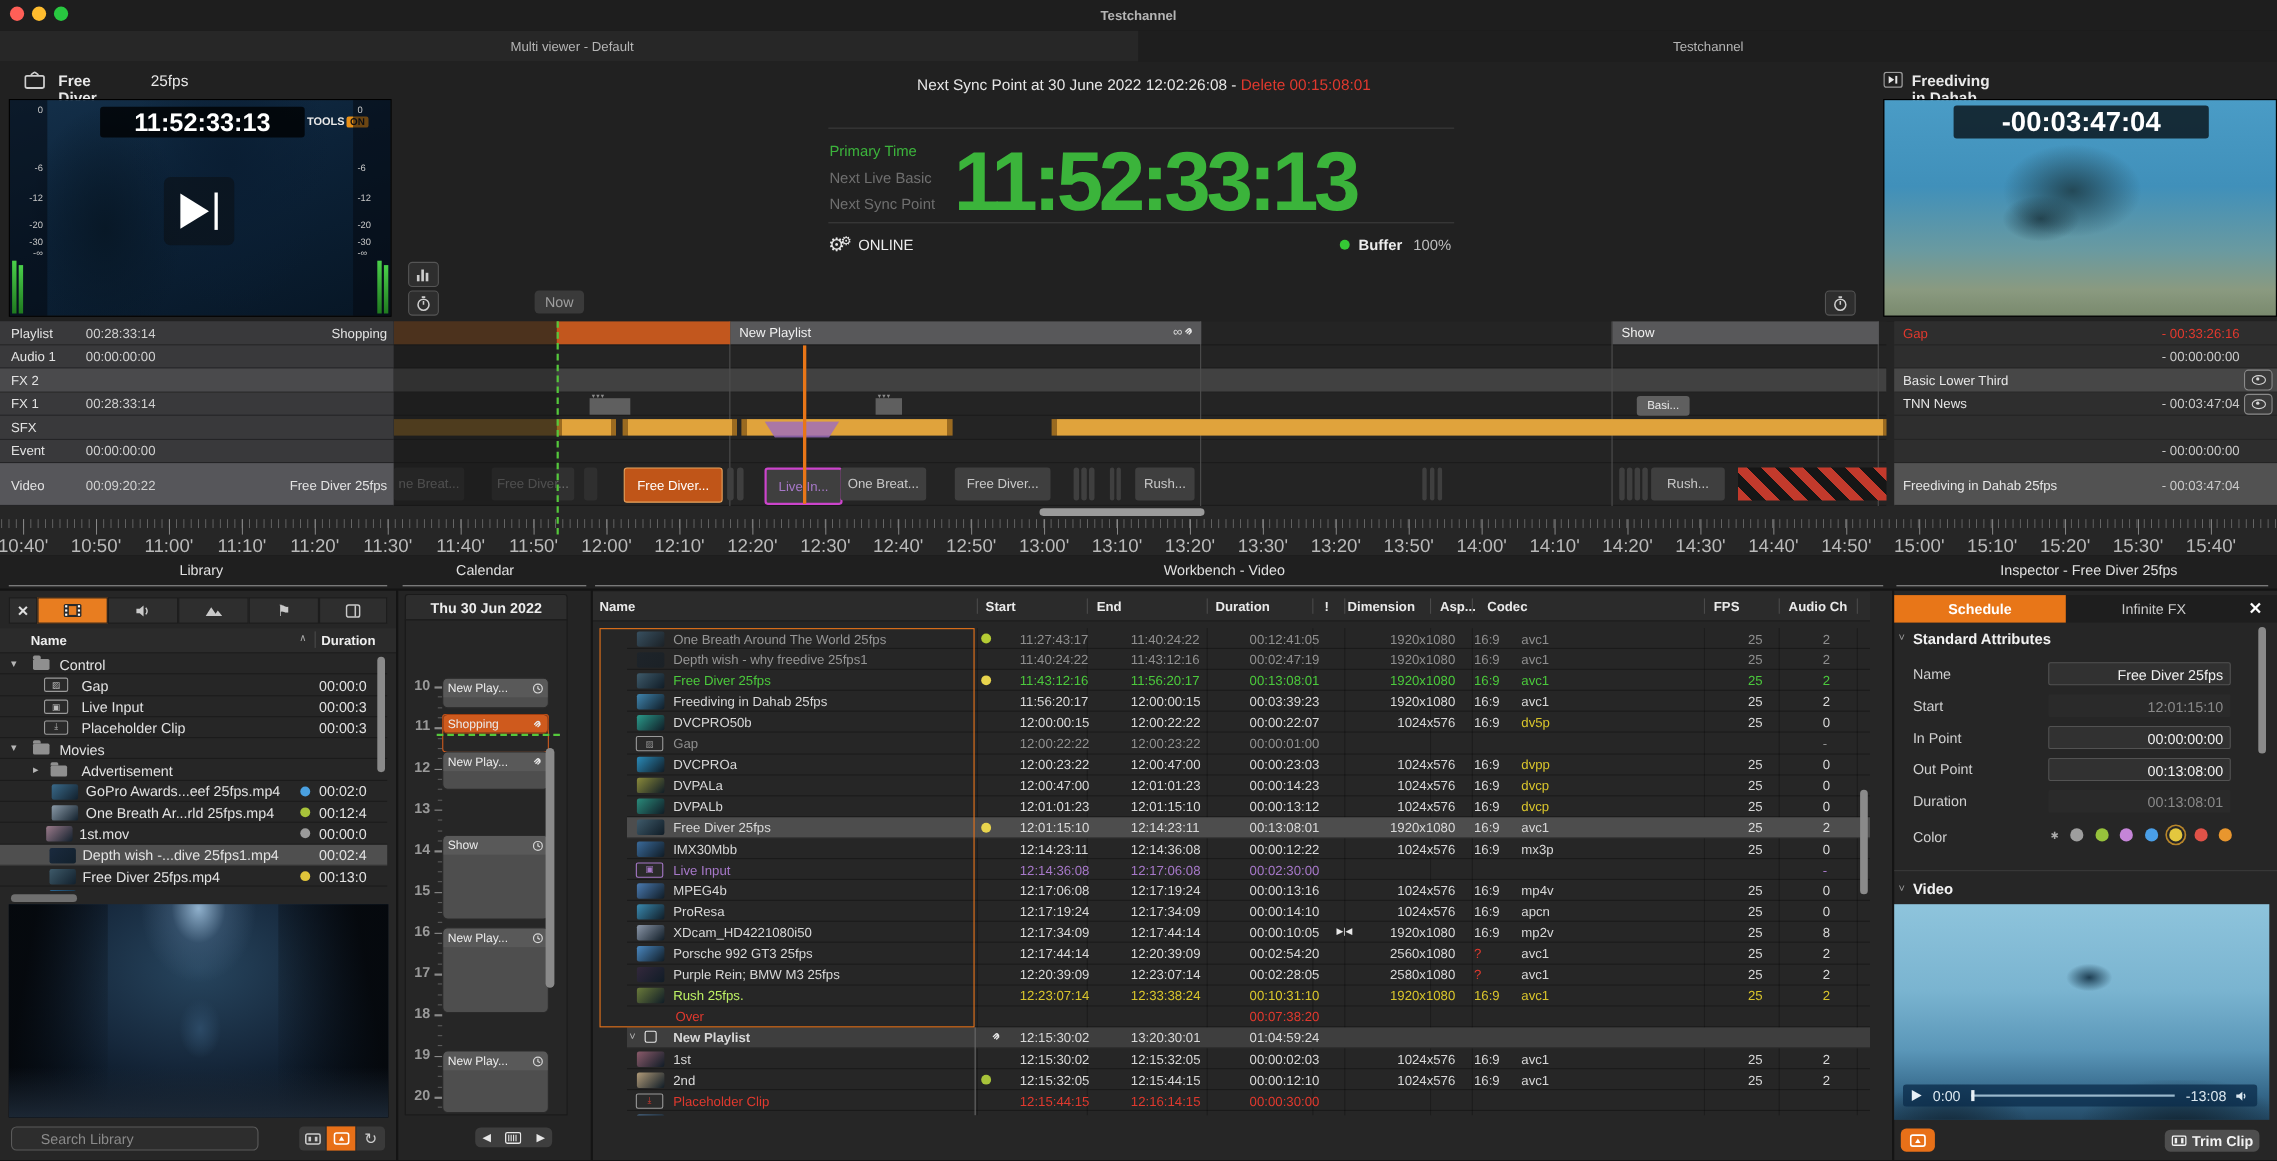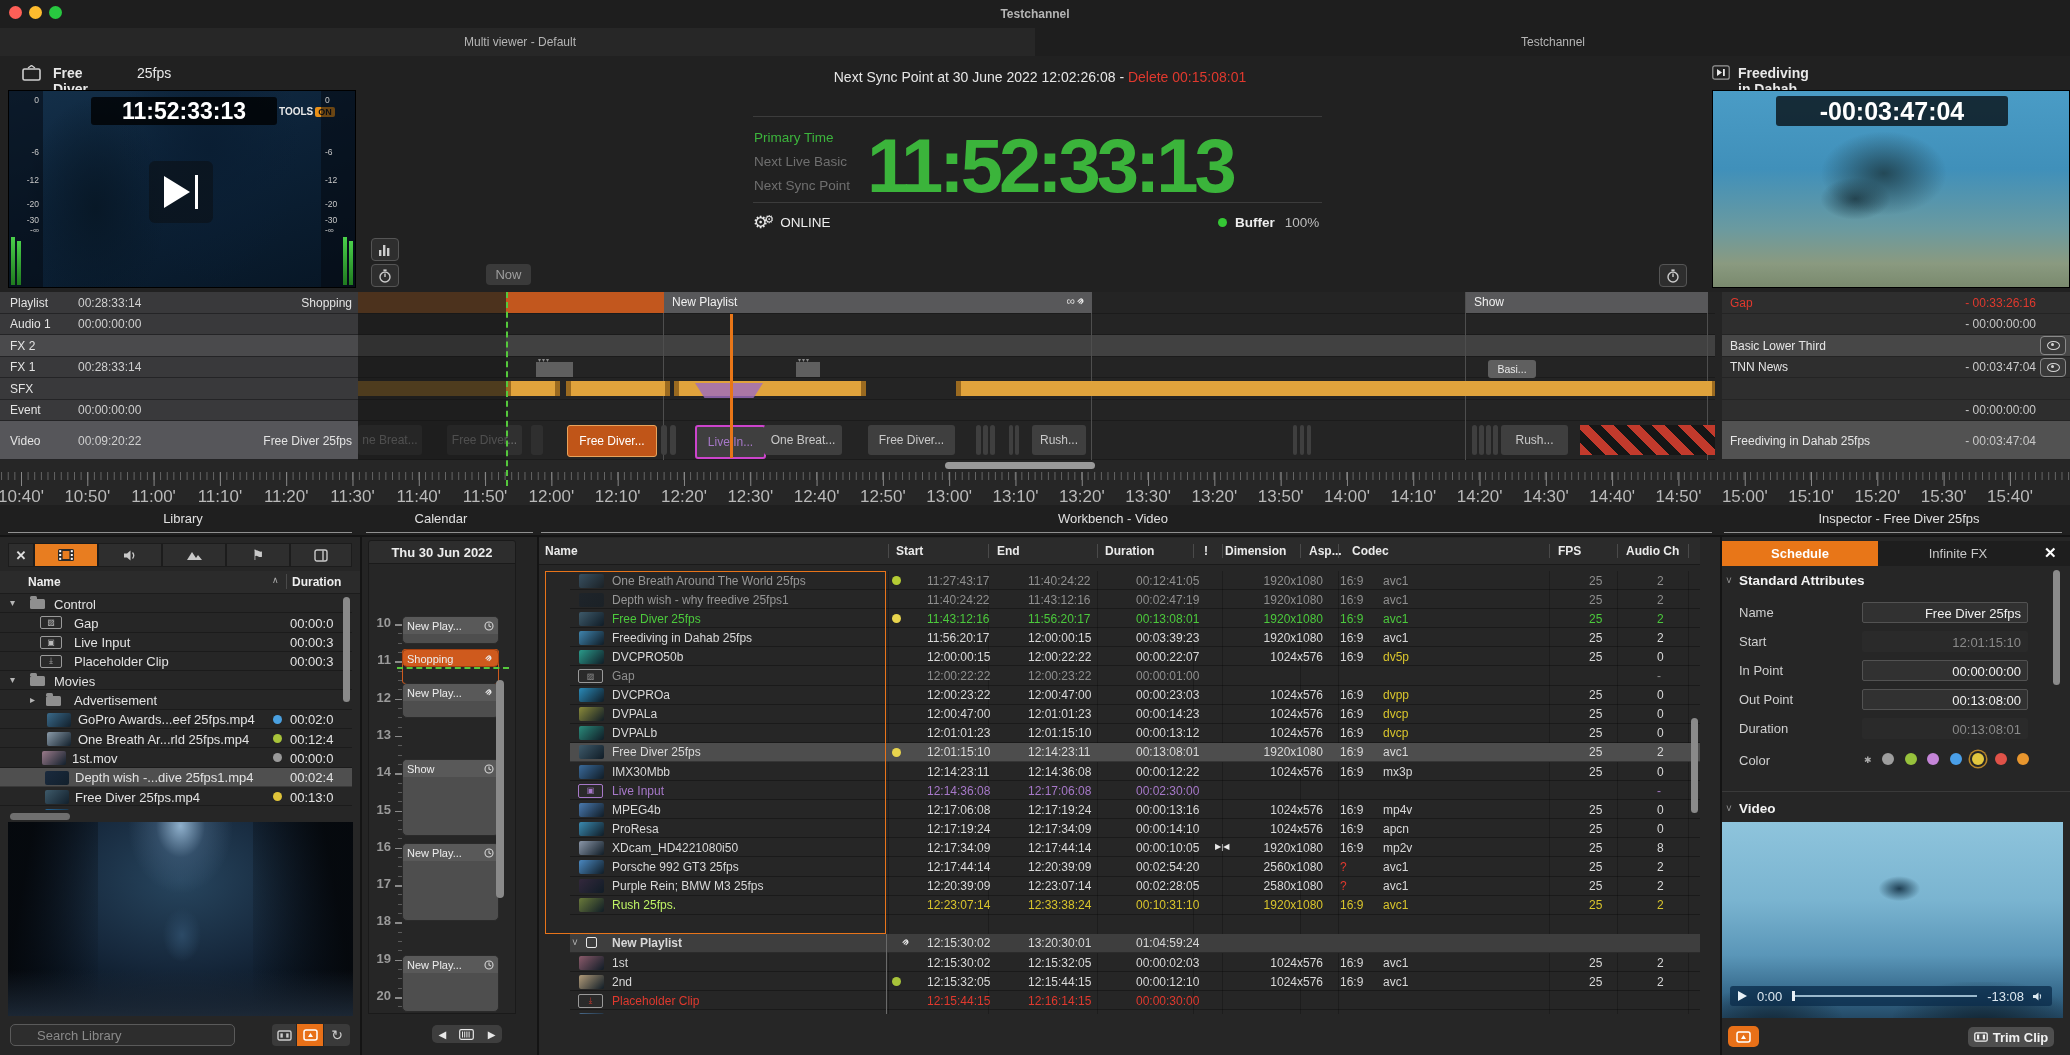--- a/index.html
+++ b/index.html
@@ -918,6 +918,11 @@
           <div class="wcell" style="left: 1087px; top: 2.5px; color: rgb(217, 197, 44);">2</div>
           <div style="position: absolute; left: 0px; right: 0px; bottom: 0px; height: 1px; background: rgba(0, 0, 0, 0.3);"></div>
         </div>
+        <div class="wrow" style="top: 343.8px; height: 19.1px;">
+          <div class="wcell" style="left: 44px; top: 2.5px; color: rgb(224, 57, 46); font-weight: 400;">Over</div>
+          <div class="wcell" style="left: 566px; top: 2.5px; color: rgb(224, 57, 46);">00:07:38:20</div>
+          <div style="position: absolute; left: 0px; right: 0px; bottom: 0px; height: 1px; background: rgba(0, 0, 0, 0.3);"></div>
+        </div>
         <div class="wrow" style="top: 362.9px; height: 19.1px; background: rgb(62, 62, 62);">
           <div style="position: absolute; left: 2px; top: 3px; font-size: 10px; color: rgb(181, 181, 181);">˅</div>
           <div style="position: absolute; left: 16px; top: 3.5px; width: 11px; height: 11px; border: 1.6px solid rgb(232, 232, 232); border-radius: 2px; box-sizing: border-box;"></div>

